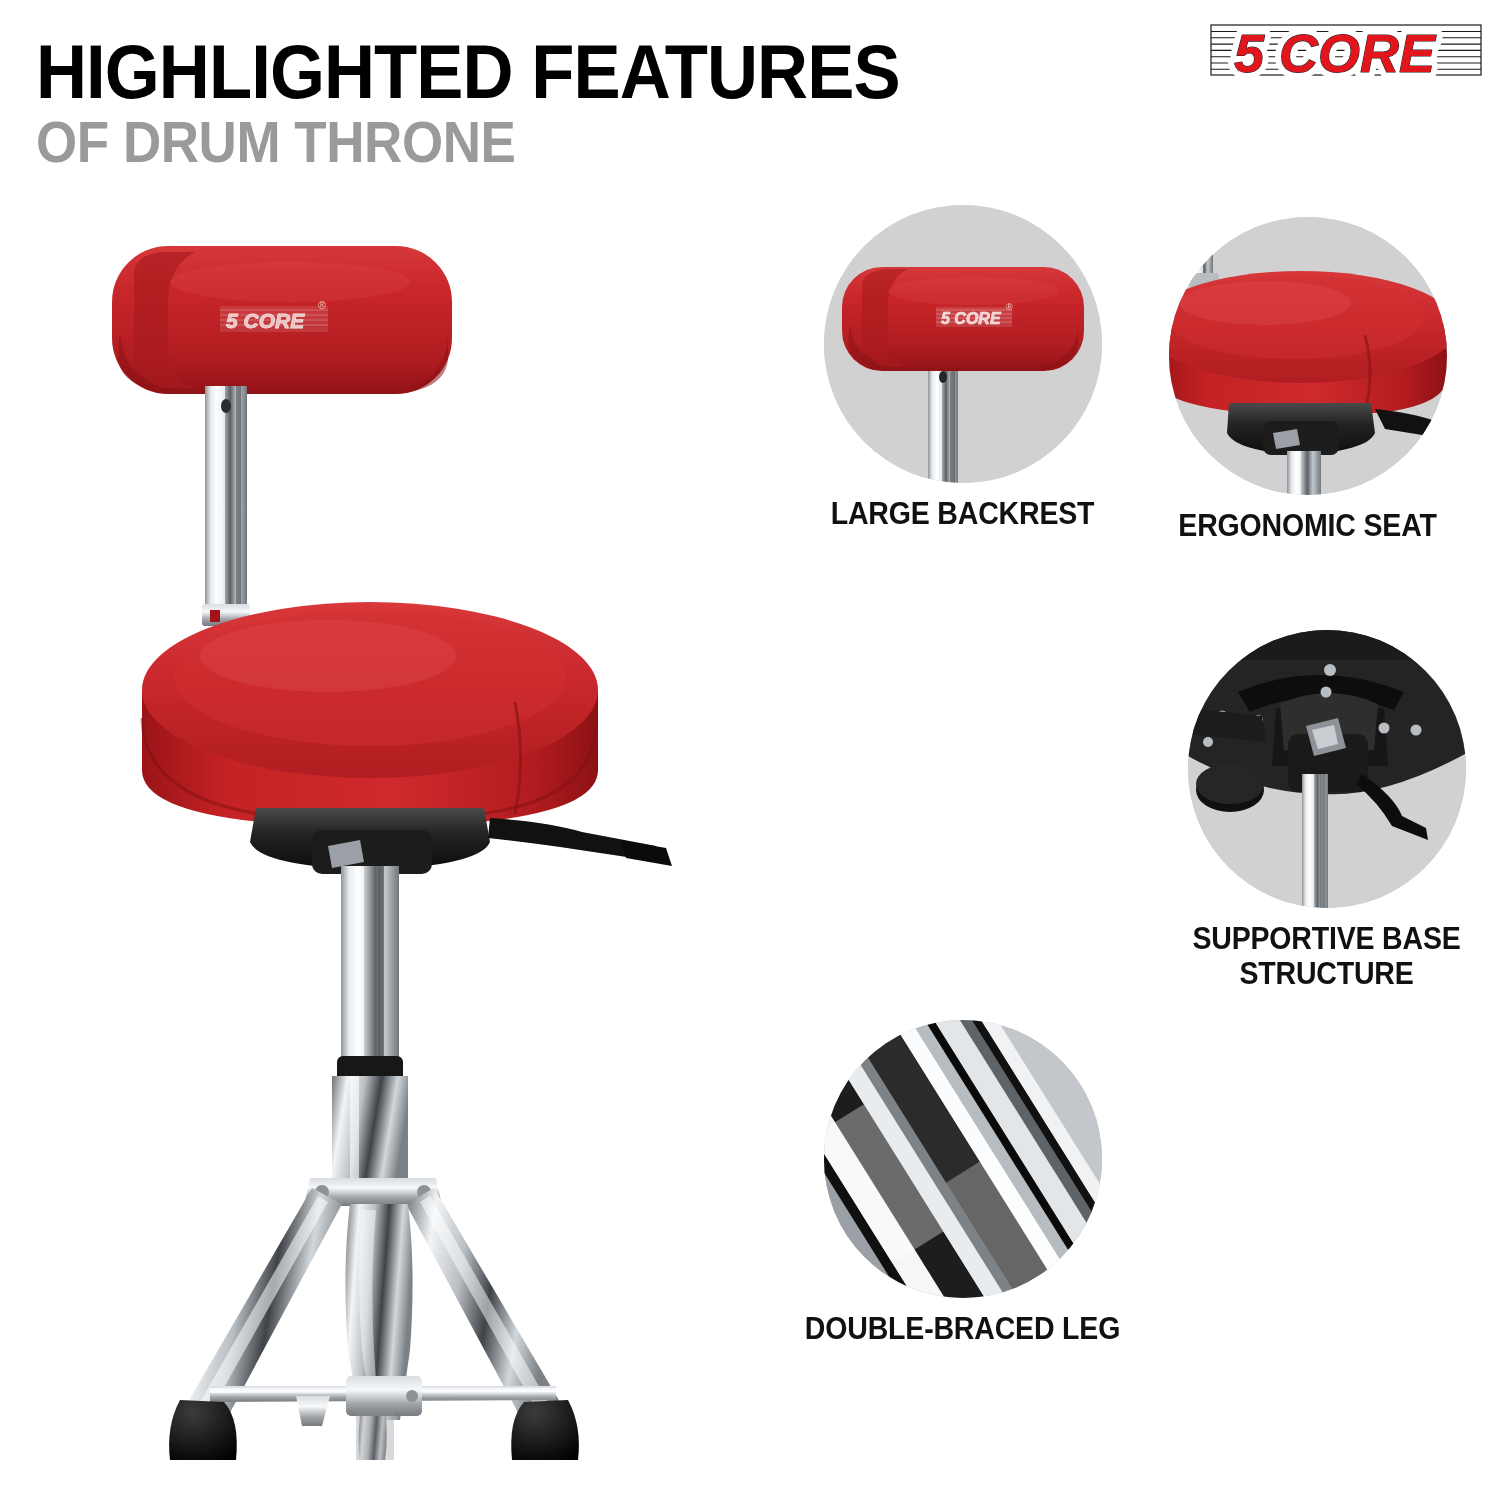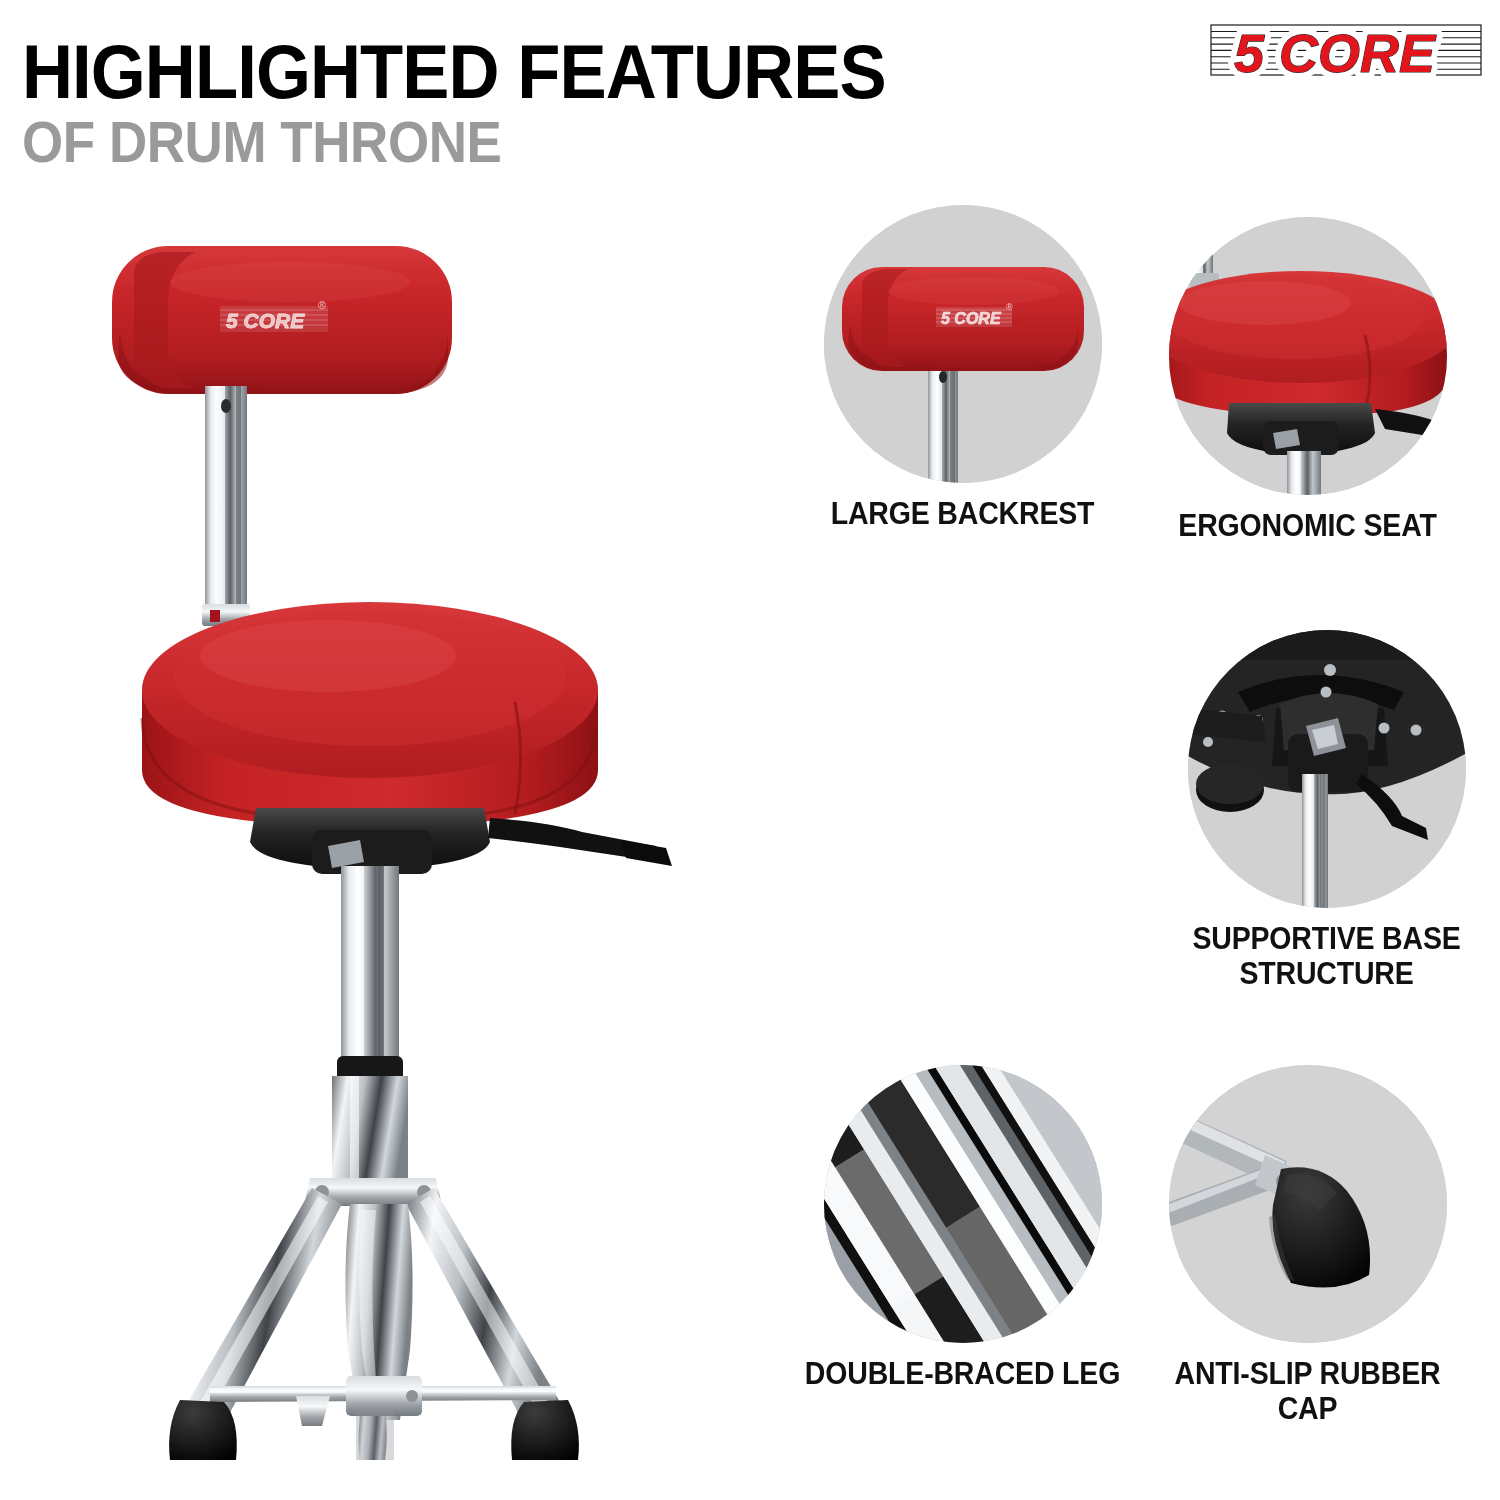--- a/index.html
+++ b/index.html
@@ -23,7 +23,7 @@
   }
   #title-block {
     position: absolute;
-    left: 22px; top: 36px;
+    left: 36px; top: 36px;
   }
   #main-title {
     font-family: "Liberation Sans Narrow", "Liberation Sans", sans-serif;

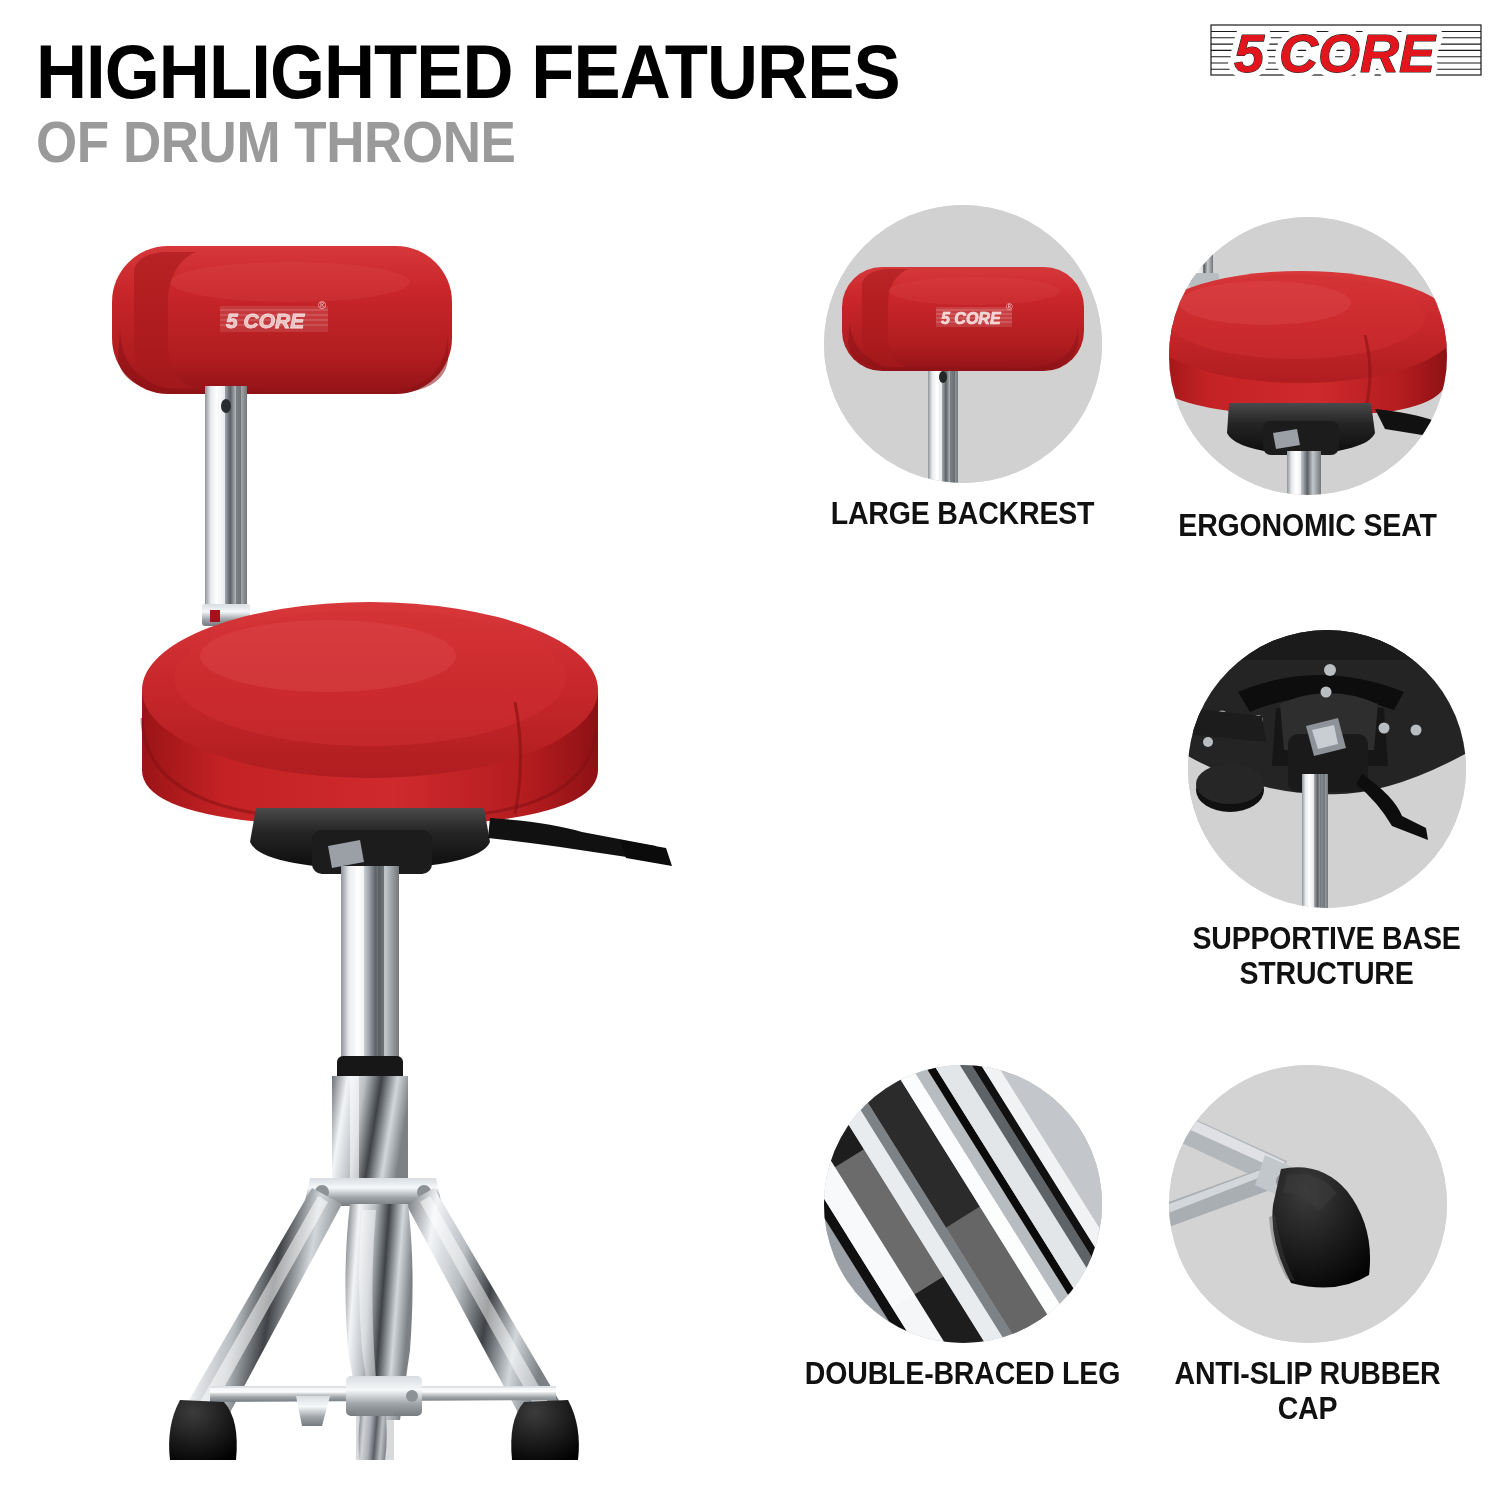--- a/index.html
+++ b/index.html
@@ -357,7 +357,7 @@
     <div class="feature-label">SUPPORTIVE BASE STRUCTURE</div>
   </div>
 
-  <div class="feature-cell" style="left:0px; top:860px;">
+  <div class="feature-cell" style="left:0px; top:815px;">
     <div class="feature-circle">
       <svg viewBox="0 0 278 278" width="278" height="278">
         <rect width="278" height="278" fill="#c9c9c9"></rect>

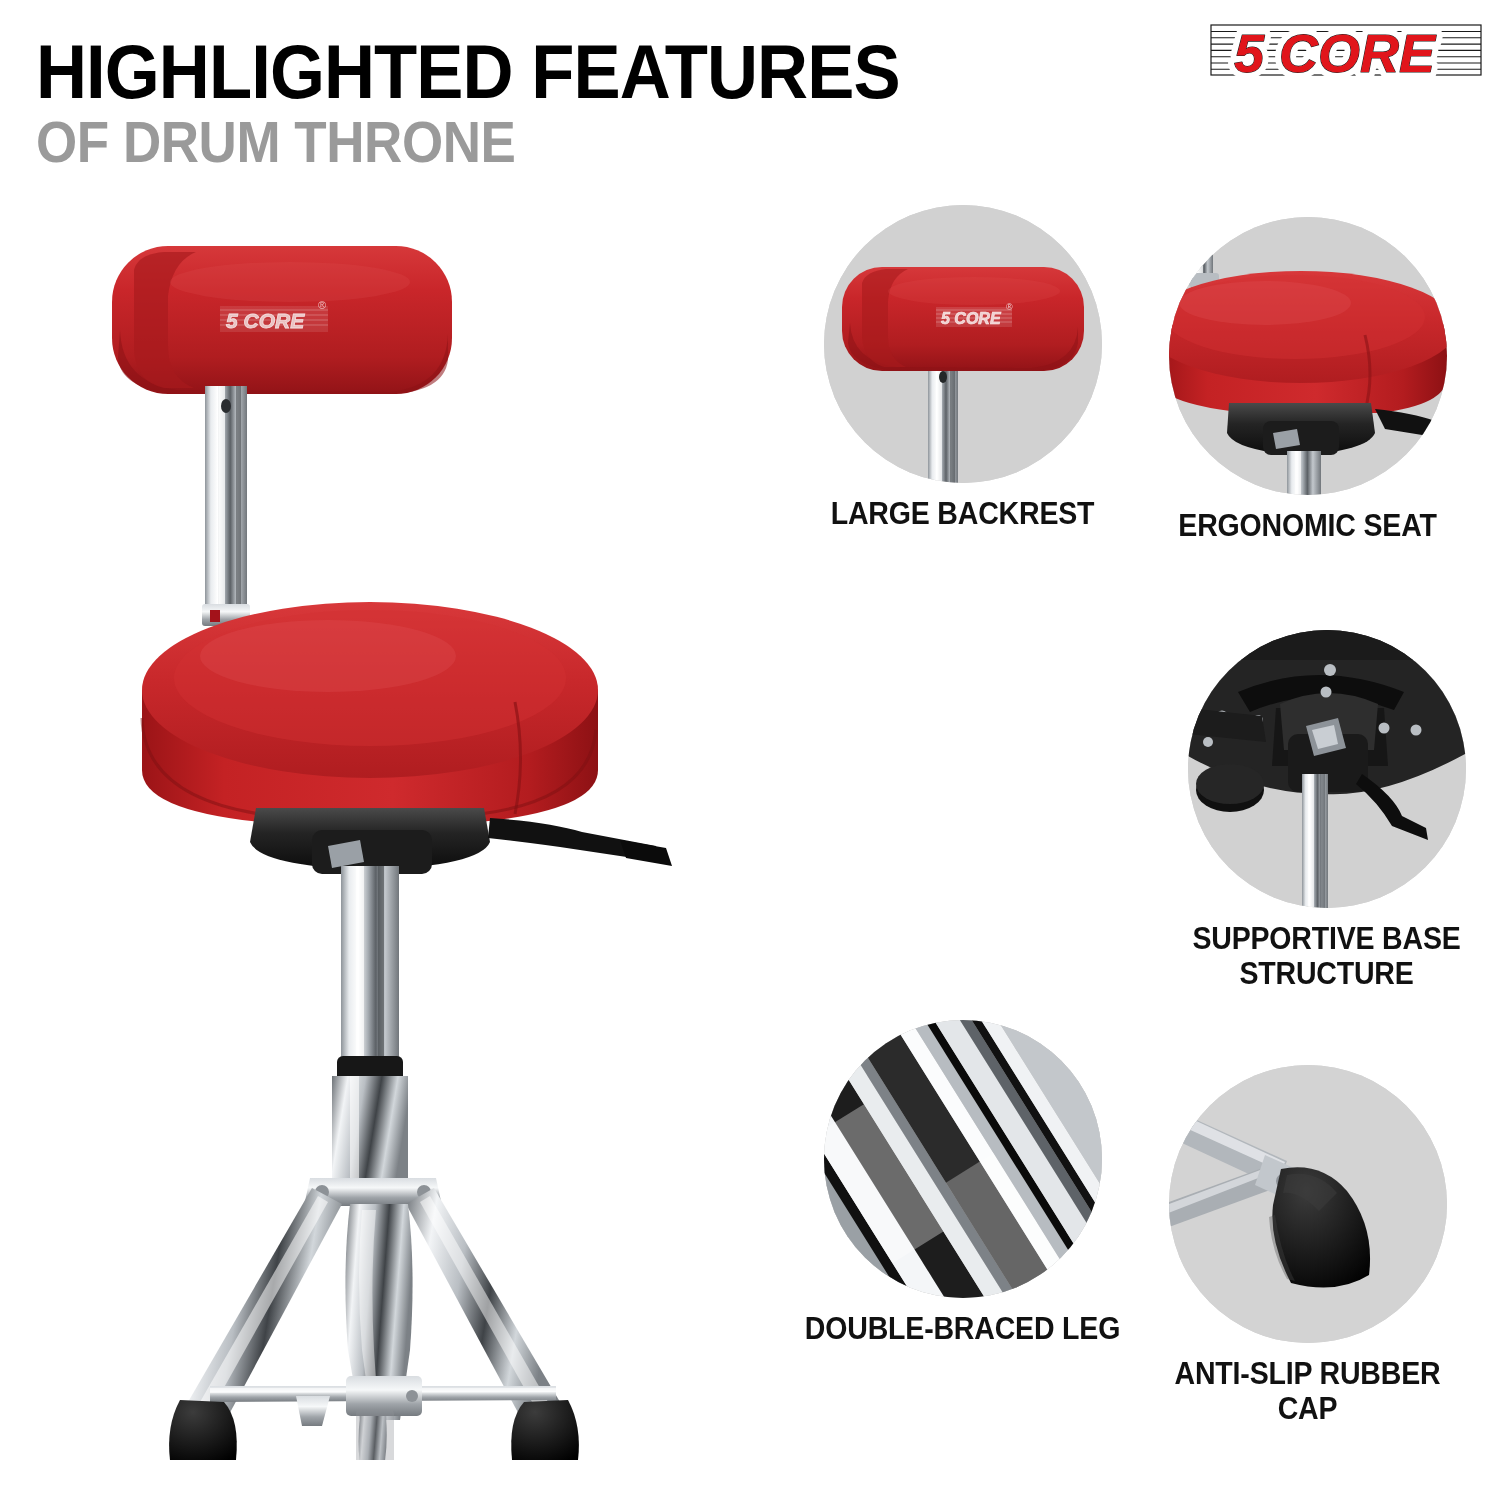--- a/index.html
+++ b/index.html
@@ -386,28 +386,6 @@
     <div class="feature-label">DOUBLE-BRACED LEG</div>
   </div>
 
-  <div class="feature-cell" style="left:345px; top:860px;">
-    <div class="feature-circle">
-      <svg viewBox="0 0 278 278" width="278" height="278">
-        <rect width="278" height="278" fill="#d3d3d3"></rect>
-
-        <path d="M8 46 L118 96 L108 122 L0 72 Z" fill="#b2b7bc"></path>
-        <path d="M10 48 L116 97 L112 106 L6 58 Z" fill="#e6e9ec" opacity="0.85"></path>
-
-        <path d="M-8 140 L96 102 L104 124 L0 162 Z" fill="#a9aeb3"></path>
-        <path d="M-8 142 L94 104 L97 110 L-6 150 Z" fill="#dde0e3" opacity="0.8"></path>
-
-        <path d="M96 90 L136 108 L126 138 L86 120 Z" fill="#c2c7cc"></path>
-        <circle cx="114" cy="116" r="7" fill="#8d9298"></circle>
-        <circle cx="114" cy="116" r="3" fill="#5f6469"></circle>
-
-        <path d="M112 104 Q152 96 178 126 Q206 162 200 210 Q168 230 122 218 Q100 176 104 140 Z" fill="url(#capG)"></path>
-        <path d="M118 110 Q148 104 168 128 L150 146 Q130 126 114 128 Z" fill="#3d3d3d" opacity="0.55"></path>
-        <path d="M106 150 Q112 190 126 216 L118 214 Q102 186 100 152 Z" fill="#4a4a4a" opacity="0.35"></path>
-      </svg>
-    </div>
-    <div class="feature-label">ANTI-SLIP RUBBER CAP</div>
-  </div>
 
 </div>
 

